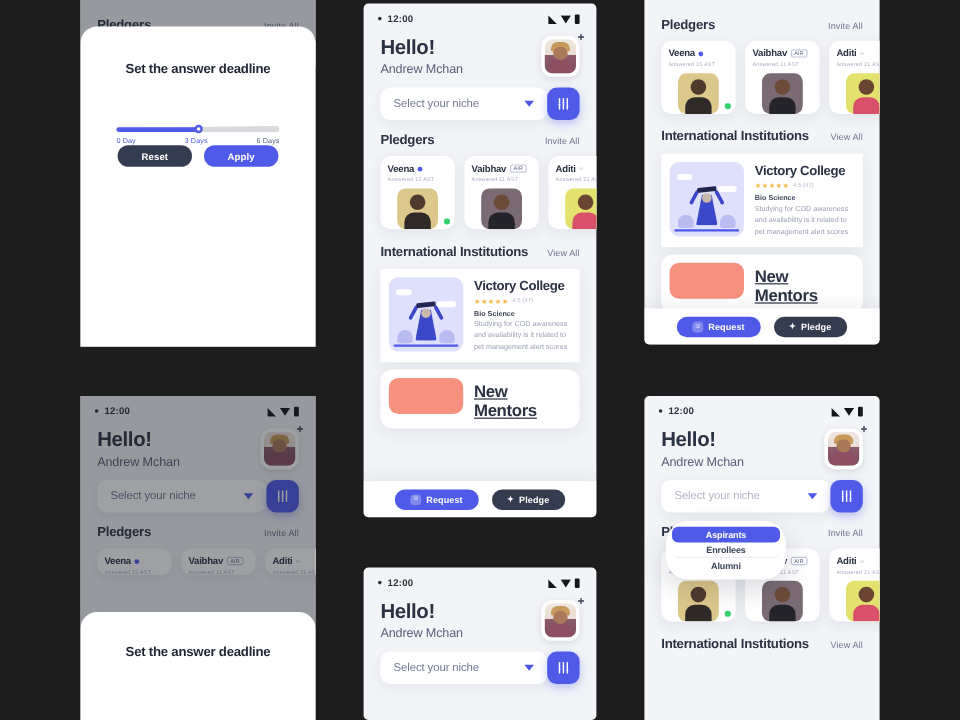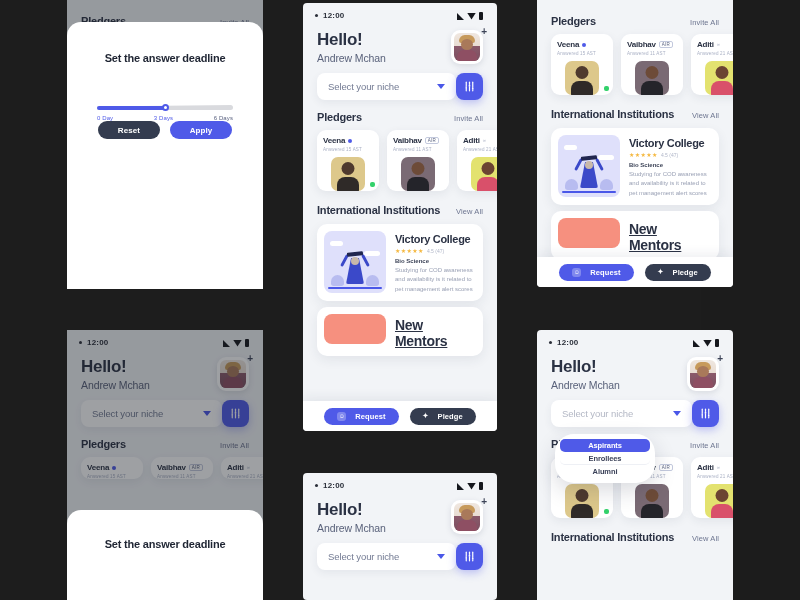--- a/index.html
+++ b/index.html
@@ -96,7 +96,7 @@
   
   .inst-wrap { padding: 8px 14px 0 14px; }
   .inst-card {
-    background: #fff; border-radius: 10px; padding: 7px;
+    background: #fff; border-radius: 0; padding: 7px;
     box-shadow: 0 4px 12px rgba(40,50,80,.08); display: flex; gap: 9px;
   }
   .inst-img { width: 62px; min-width: 62px; height: 62px; border-radius: 8px; background: #dfe0fb; position: relative; overflow: hidden; }

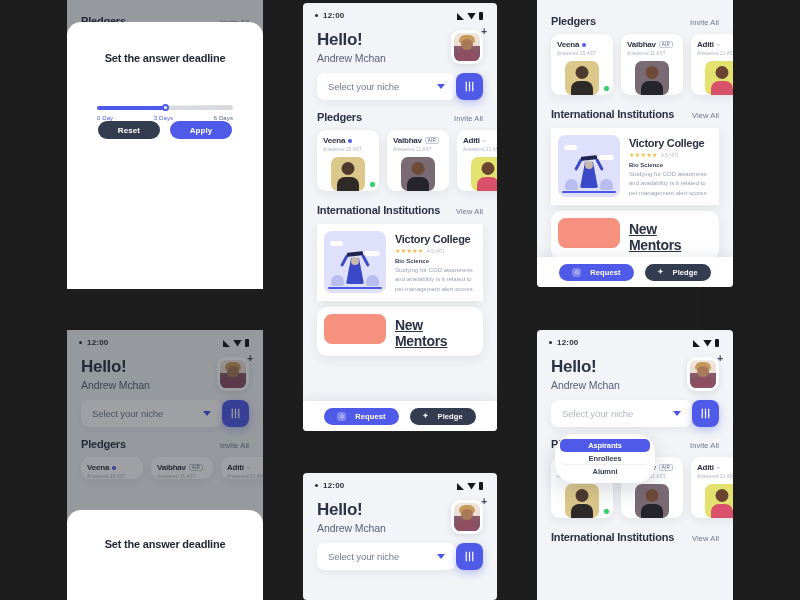--- a/index.html
+++ b/index.html
@@ -126,7 +126,7 @@
     box-shadow: 0 -3px 12px rgba(40,50,80,.08);
   }
   .btn-pill {
-    display: flex; align-items: center; justify-content: center; gap: 9px;
+    display: flex; align-items: center; justify-content: center; gap: 4px;
     height: 17px; padding: 0 13px; border-radius: 9px;
     font-size: 7.5px; font-weight: 600; letter-spacing: .1px;
   }

